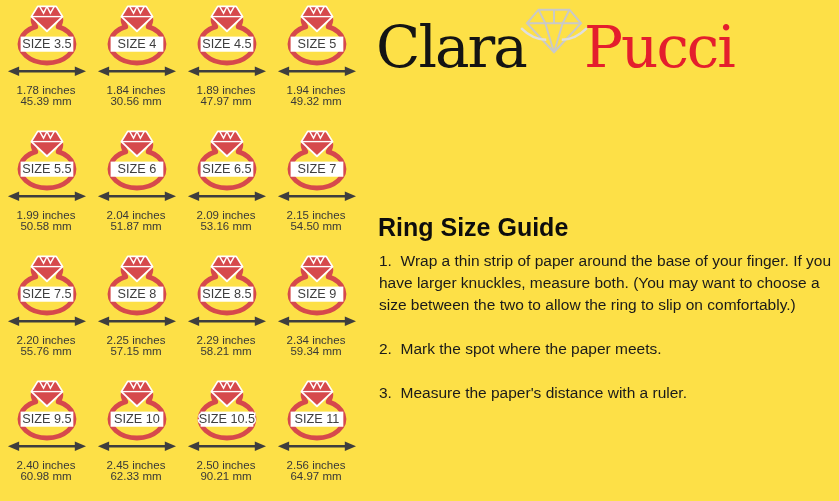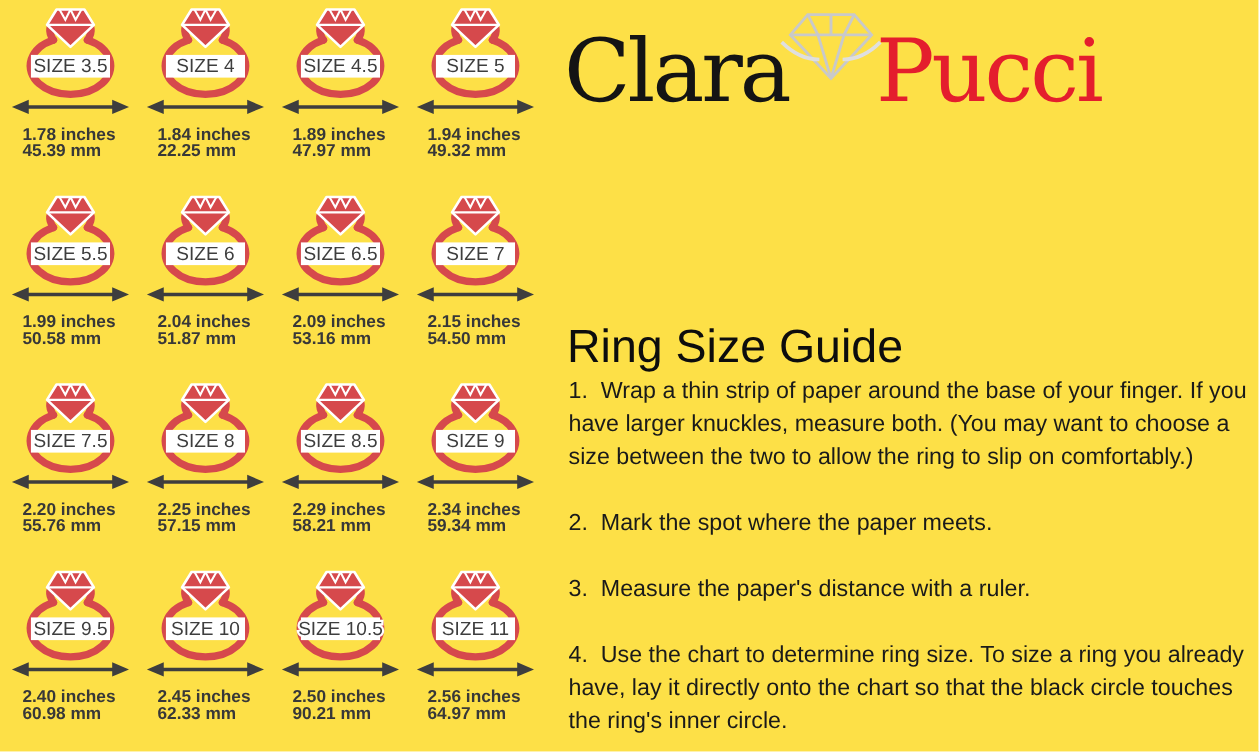--- a/index.html
+++ b/index.html
@@ -19,7 +19,7 @@
               stroke:#ffffff;stroke-width:3px;paint-order:stroke;}
   .arrow line{stroke:var(--arrow-dark,#3e3e3e);stroke-width:2.4;}
   .arrow polygon{fill:var(--arrow-dark,#3e3e3e);}
-  .meas{margin-top:3px;font-size:11.5px;line-height:11px;color:#383838;font-weight:bold;}
+  .meas{margin-top:3px;text-align:center;font-size:11.5px;line-height:11px;color:#383838;}
 
   
   .logo{position:absolute;left:372px;top:0;width:467px;height:112px;}

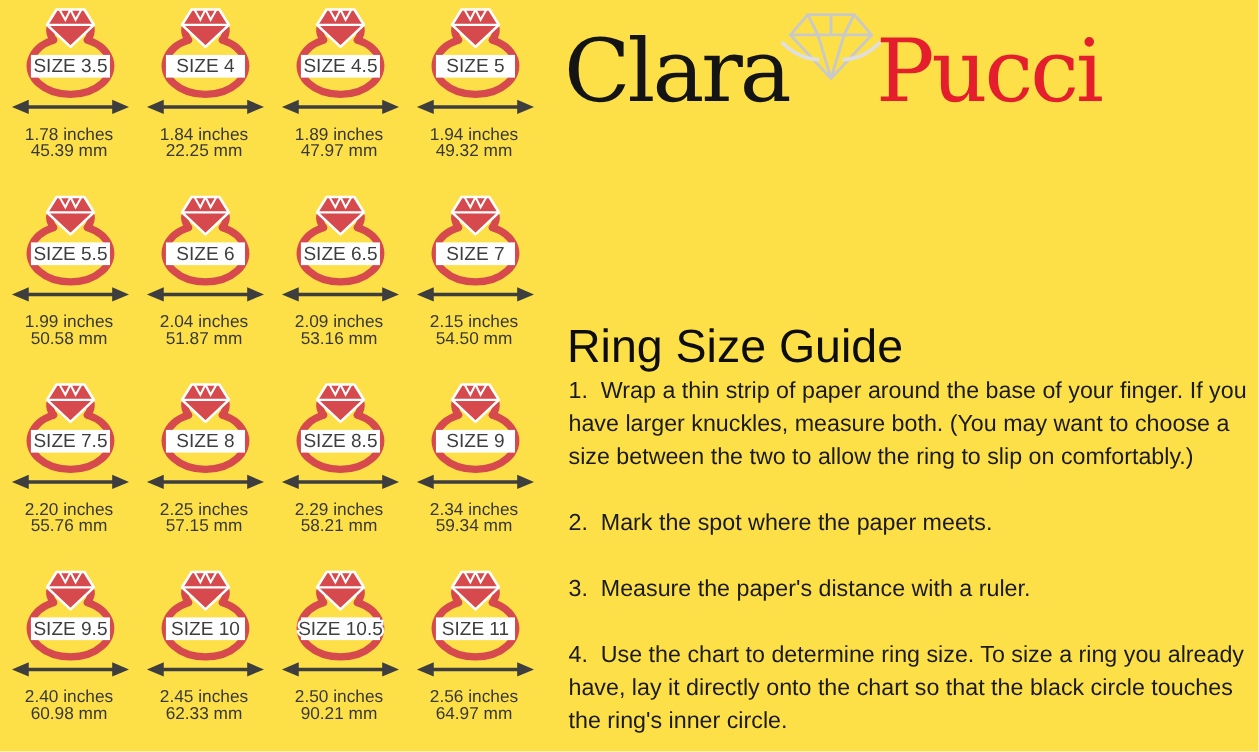--- a/index.html
+++ b/index.html
@@ -97,7 +97,7 @@
         </svg>
         <div class="meas">
           <div>1.84 inches</div>
-          <div>22.25 mm</div>
+          <div>30.56 mm</div>
         </div>
       </div>
 

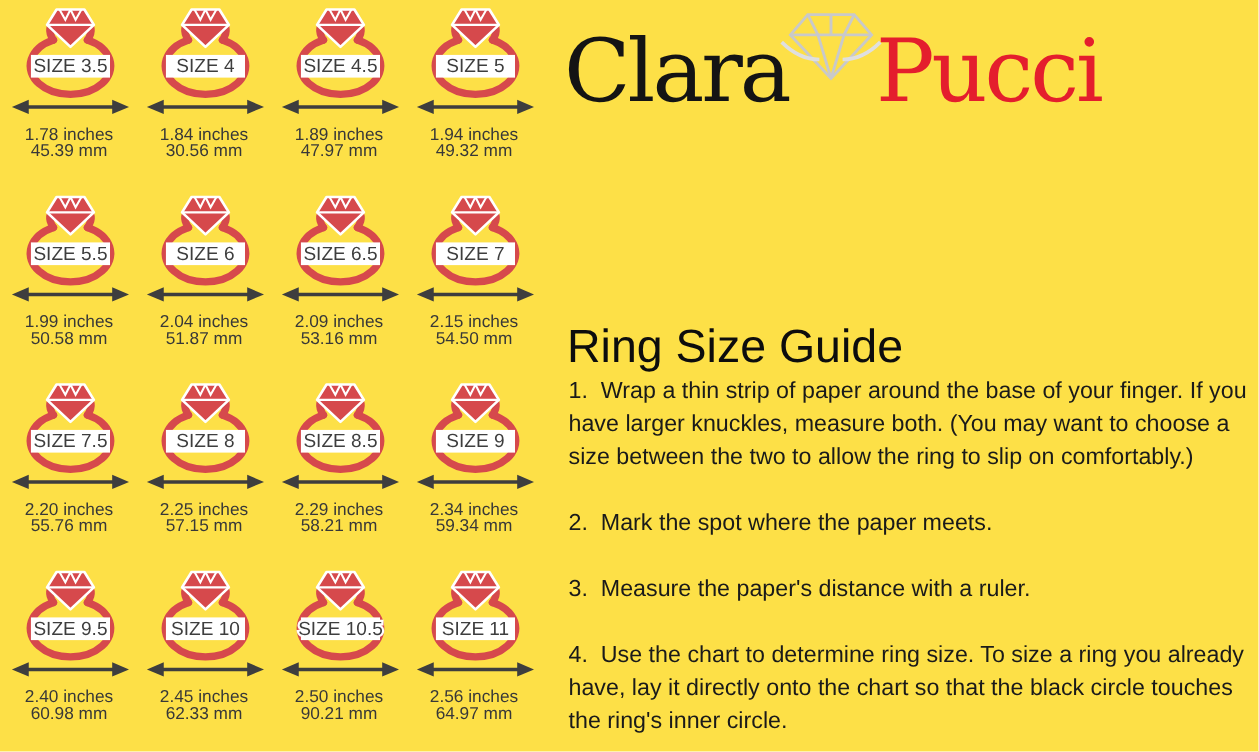--- a/index.html
+++ b/index.html
@@ -32,7 +32,7 @@
   .logo-diamond path.shadow{stroke:#dfdfdf;stroke-width:2.5;}
 
   
-  .title{position:absolute;left:378px;top:191px;font-size:31px;font-weight:normal;
+  .title{position:absolute;left:378px;top:191px;font-size:25px;font-weight:bold;
          color:#0d0d0d;line-height:38px;}
   .steps{position:absolute;left:379px;top:250px;width:458px;font-size:15.5px;
          line-height:22px;color:#1a1a1a;}

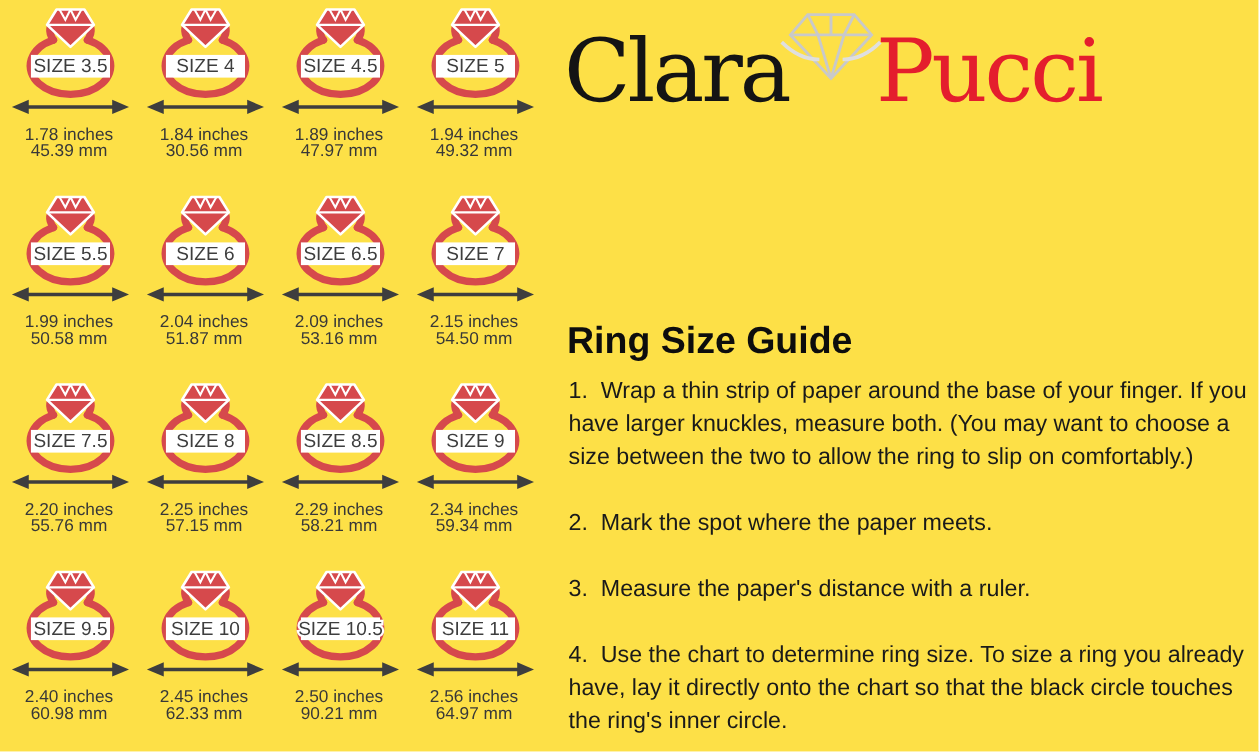--- a/index.html
+++ b/index.html
@@ -511,7 +511,6 @@
     <p class="step">1.  Wrap a thin strip of paper around the base of your finger. If you have larger knuckles, measure both. (You may want to choose a size between the two to allow the ring to slip on comfortably.)</p>
     <p class="step">2.  Mark the spot where the paper meets.</p>
     <p class="step">3.  Measure the paper's distance with a ruler.</p>
-    <p class="step">4.  Use the chart to determine ring size. To size a ring you already have, lay it directly onto the chart so that the black circle touches the ring's inner circle.</p>
   </div>
 
 </div>

